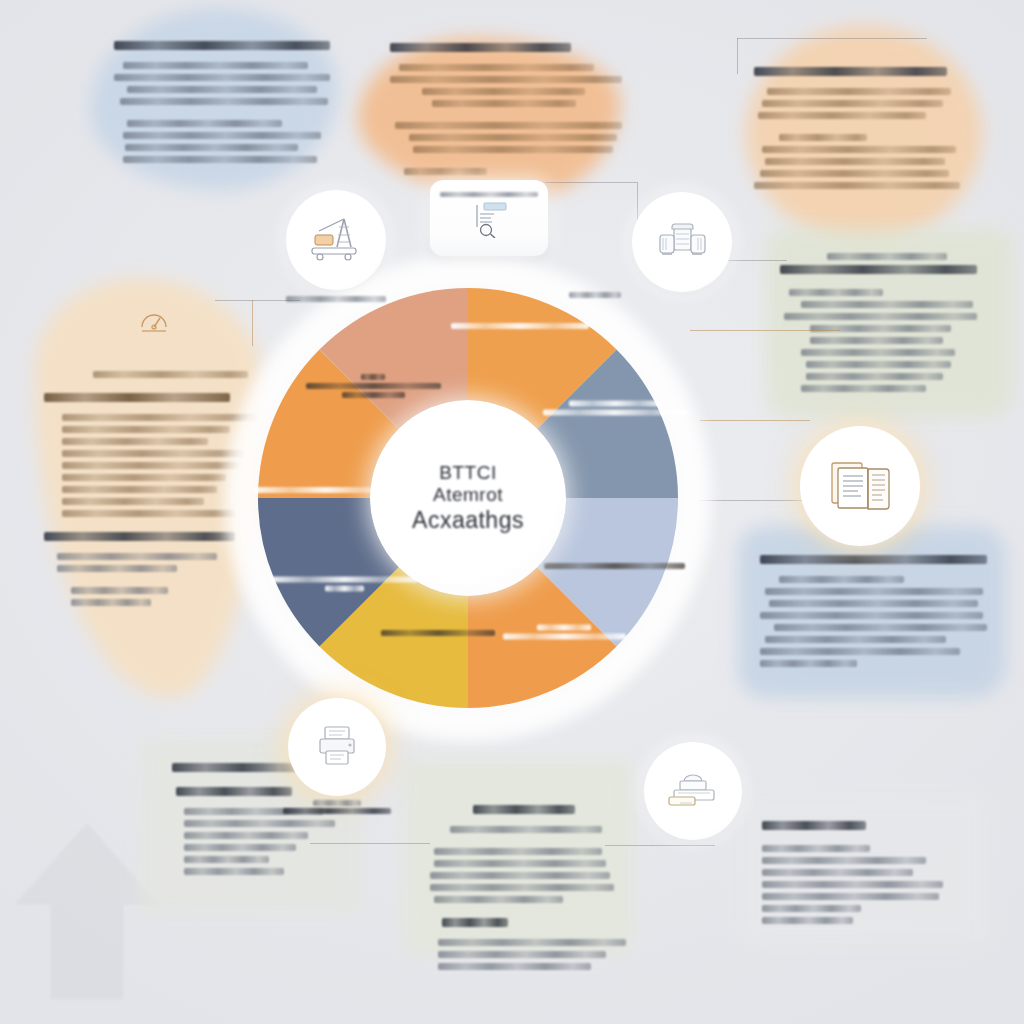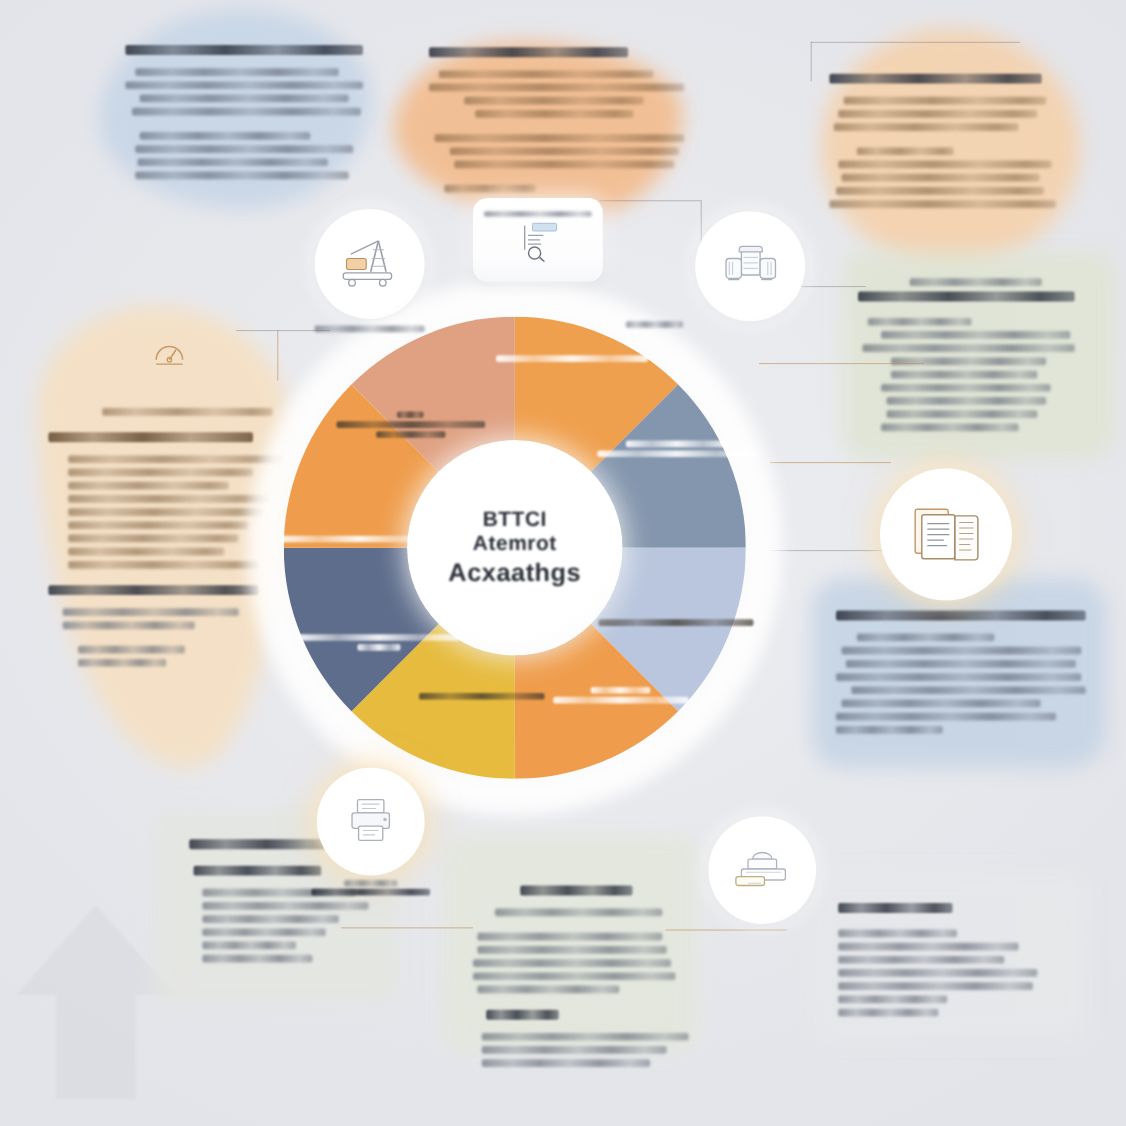--- a/index.html
+++ b/index.html
@@ -144,7 +144,7 @@
     z-index: 9;
   }
   #hub .hubline {
-    font-weight: 700;
+    font-weight: 400;
     color: #2b2f38;
     letter-spacing: .5px;
     filter: blur(.9px);

